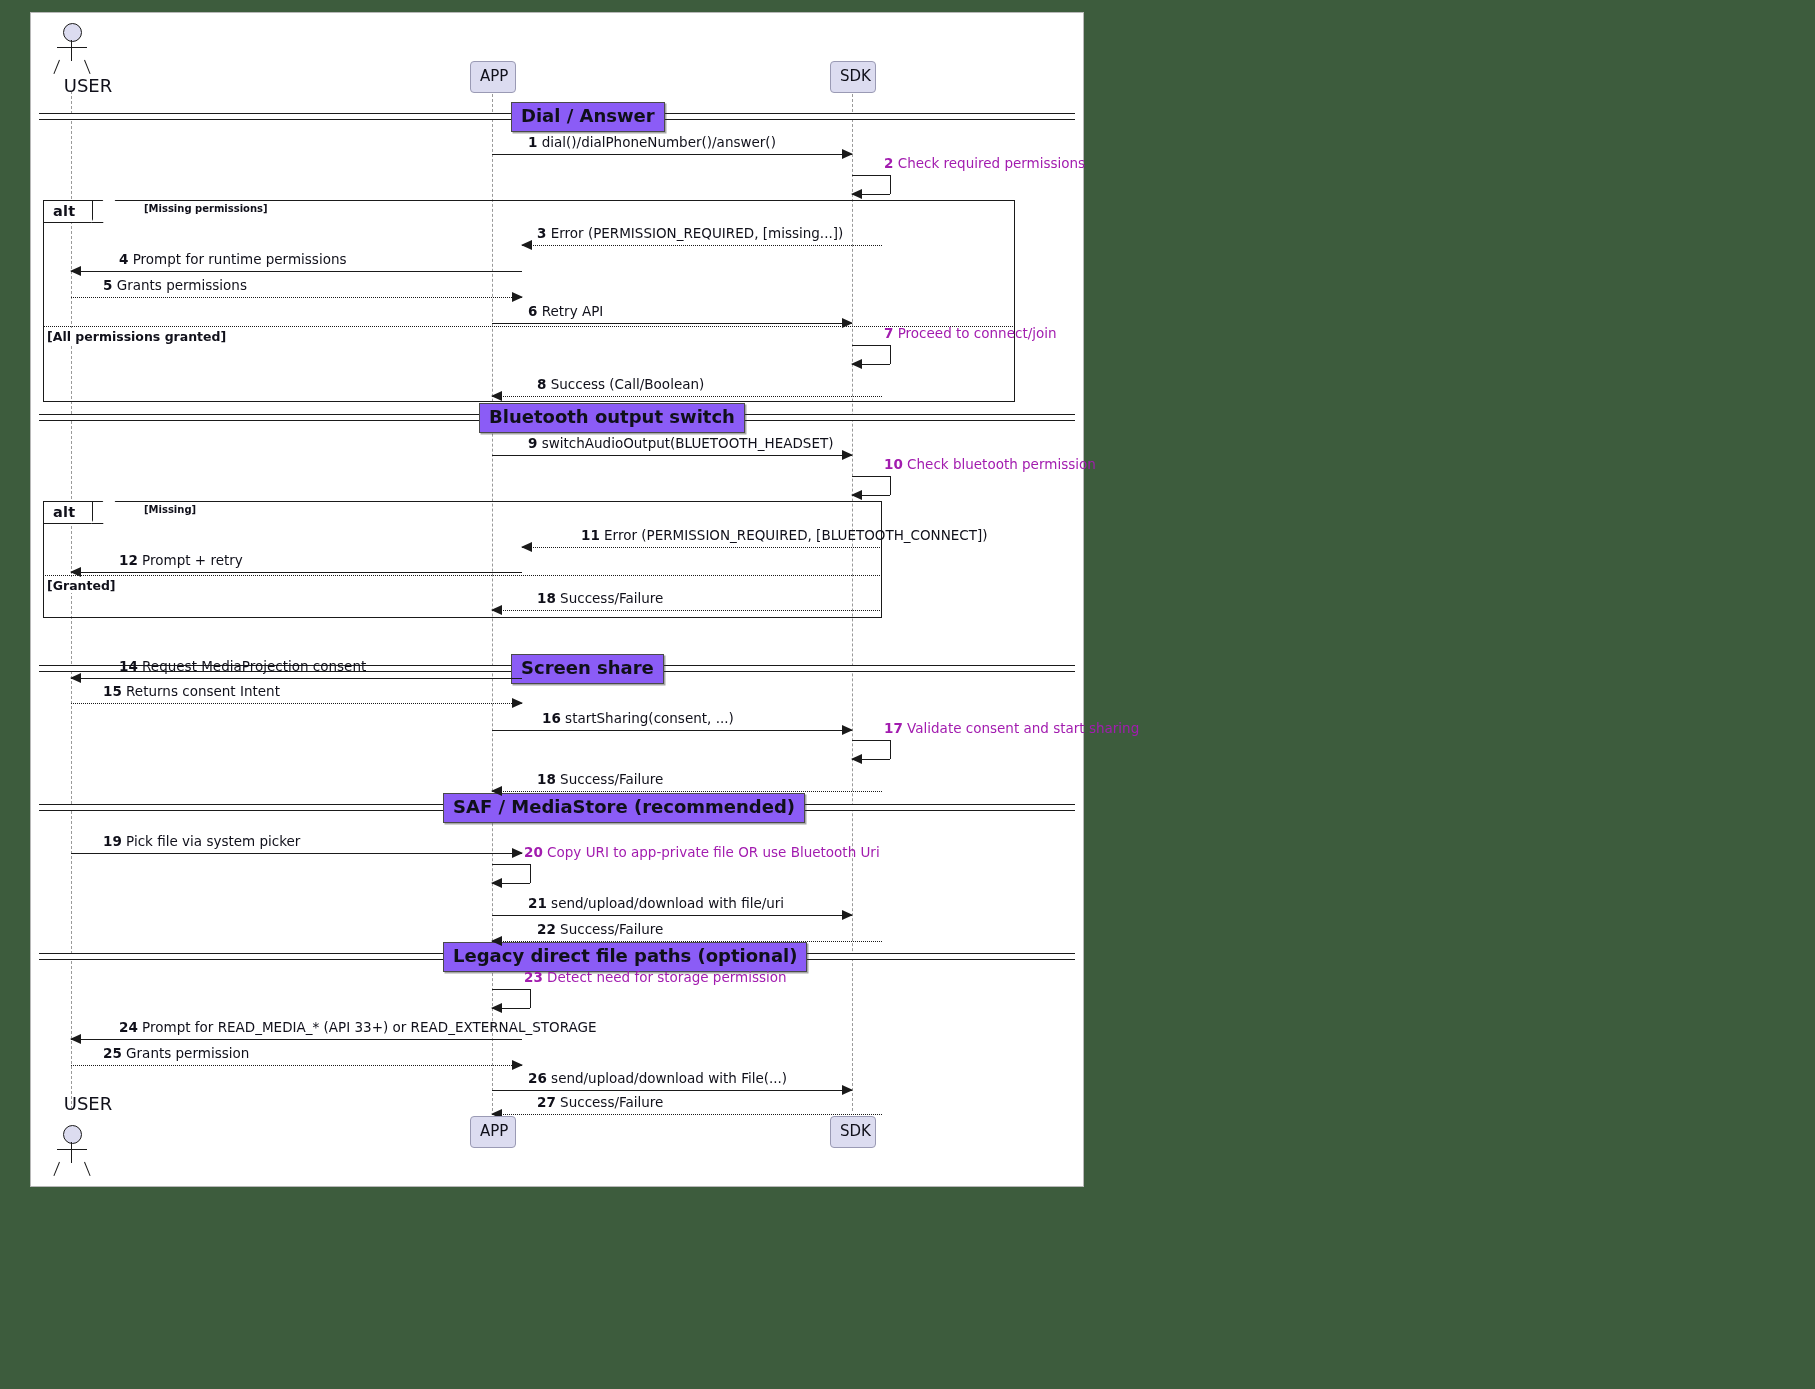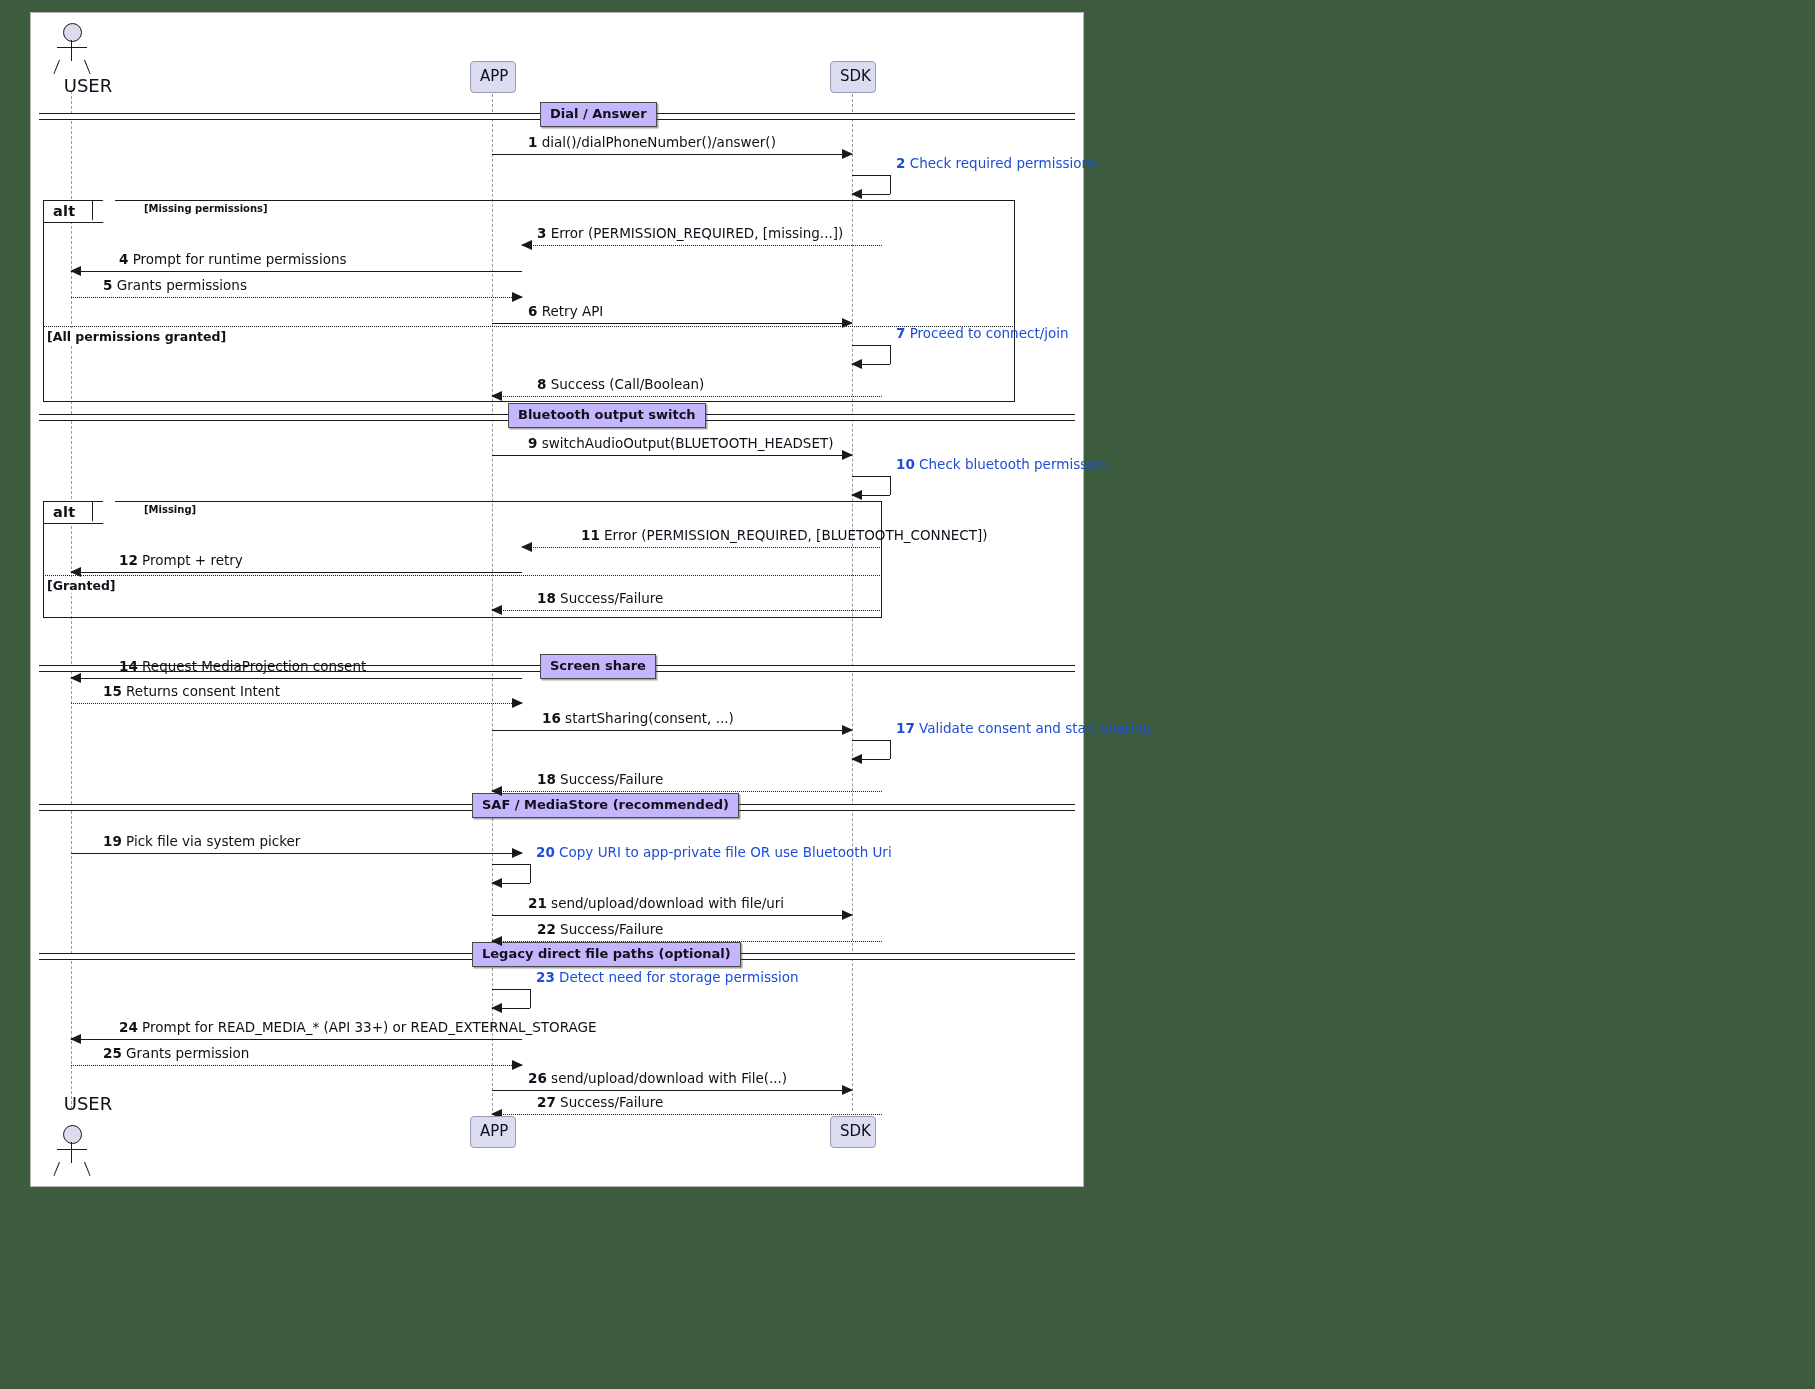--- a/index.html
+++ b/index.html
@@ -68,10 +68,10 @@
   }
   .divider .tag{
     position:absolute;top:-11px;
-    background:#c4b5fd;border:1.6px solid #4a4a4a;
+    background:#8b5cf6;border:1.6px solid #4a4a4a;
     box-shadow:1.5px 1.5px 0 0 rgba(60,60,60,.45);
-    font-size:13px;font-weight:bold;color:#10101a;
-    padding:4px 9px 5px 9px;white-space:nowrap;line-height:1.05;margin-left:29px;
+    font-size:18px;font-weight:bold;color:#10101a;
+    padding:4px 9px 5px 9px;white-space:nowrap;line-height:1.05;
   }
   
   .frag{

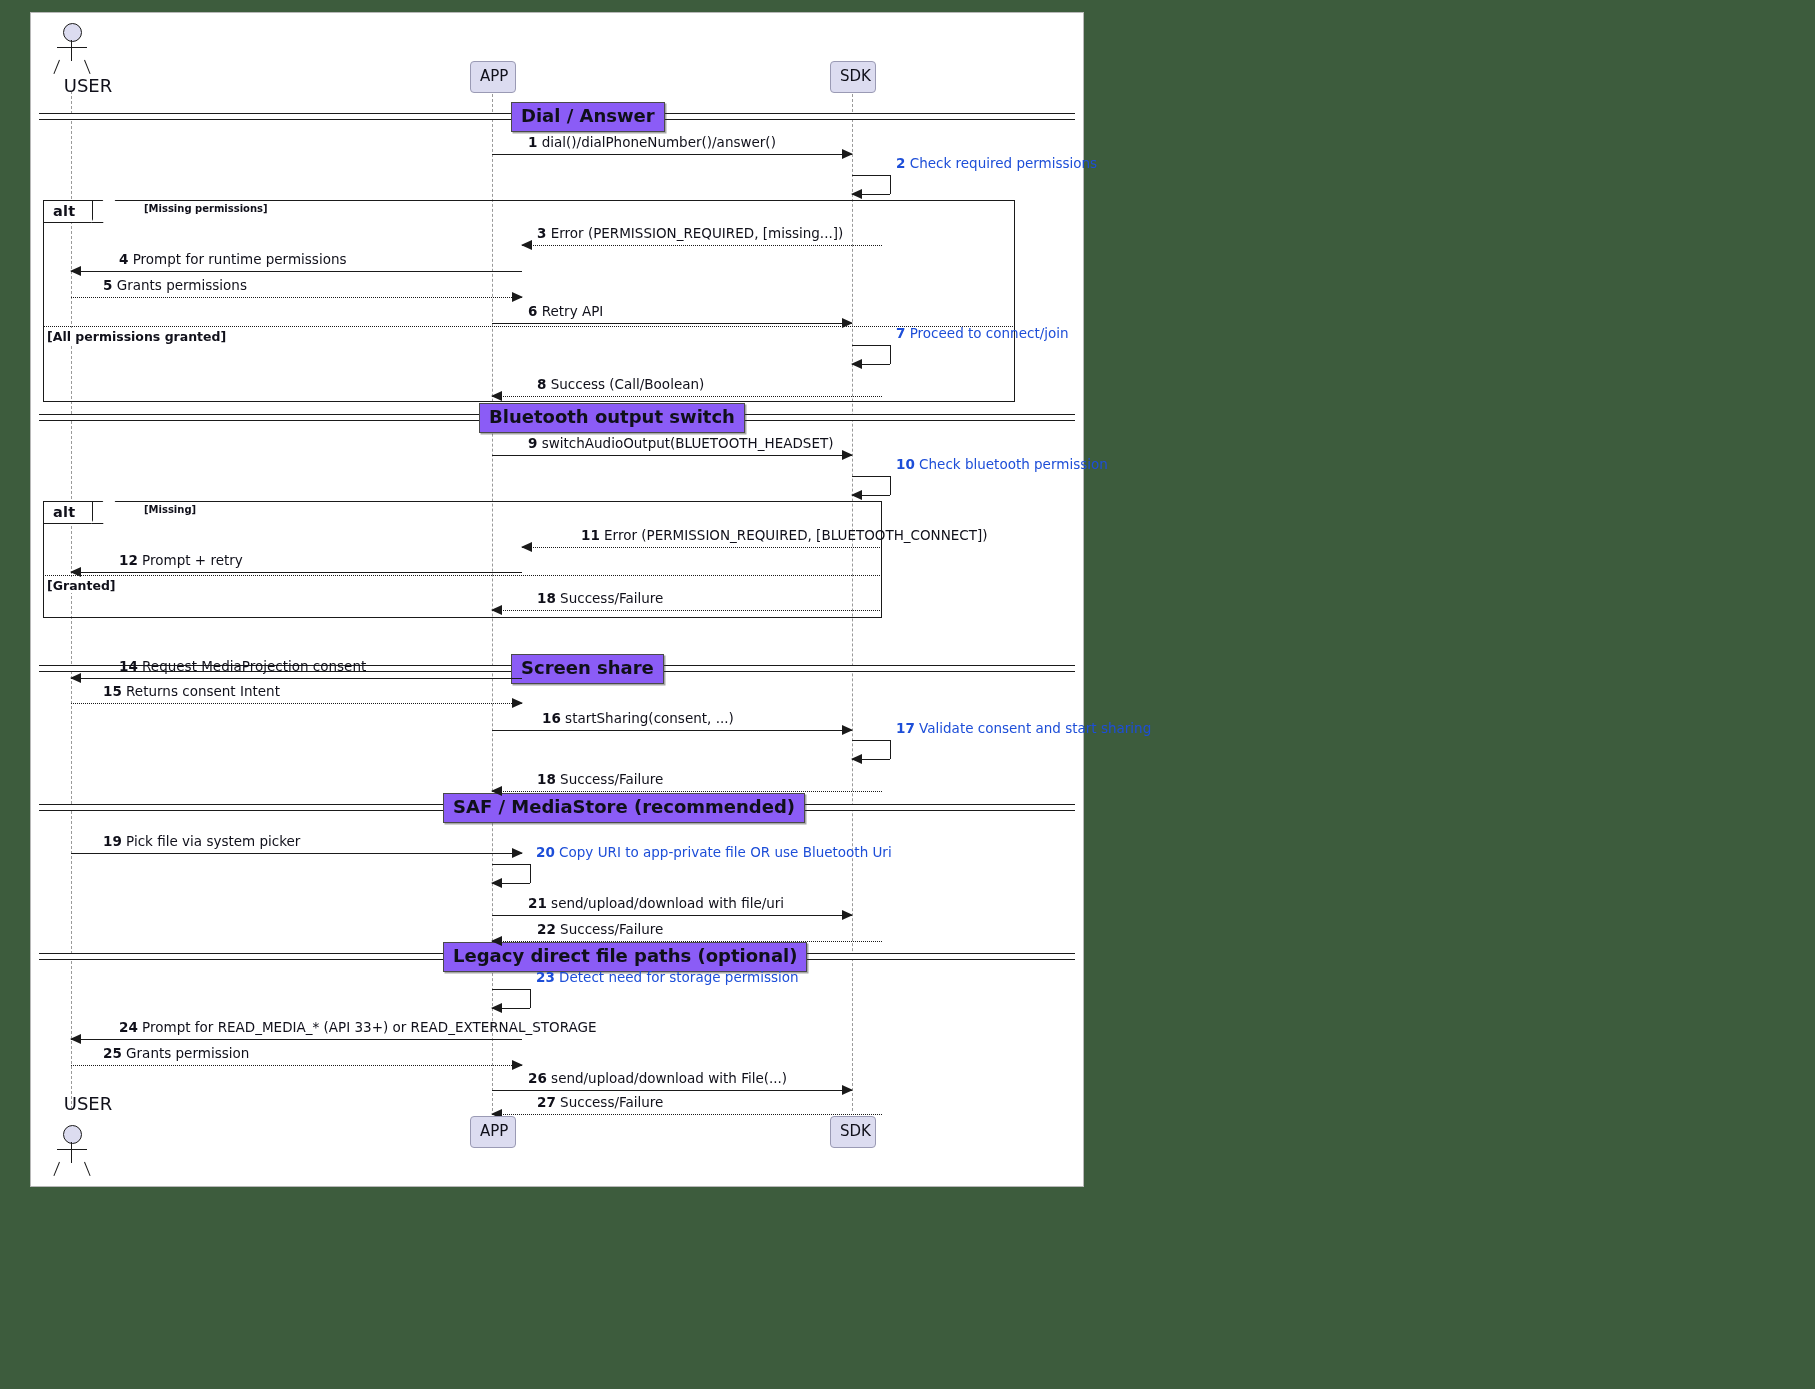--- a/index.html
+++ b/index.html
@@ -136,8 +136,8 @@
     border-right:11px solid #1a1a1a;
   }
   .self .lbl{
-    position:absolute;left:44px;top:-19px;white-space:nowrap;
-    font-size:13.5px;color:#1d4ed8;line-height:1.1;
+    position:absolute;left:32px;top:-19px;white-space:nowrap;
+    font-size:13.5px;color:#a21caf;line-height:1.1;
   }
   .self .lbl b{font-weight:bold;}
 </style>

